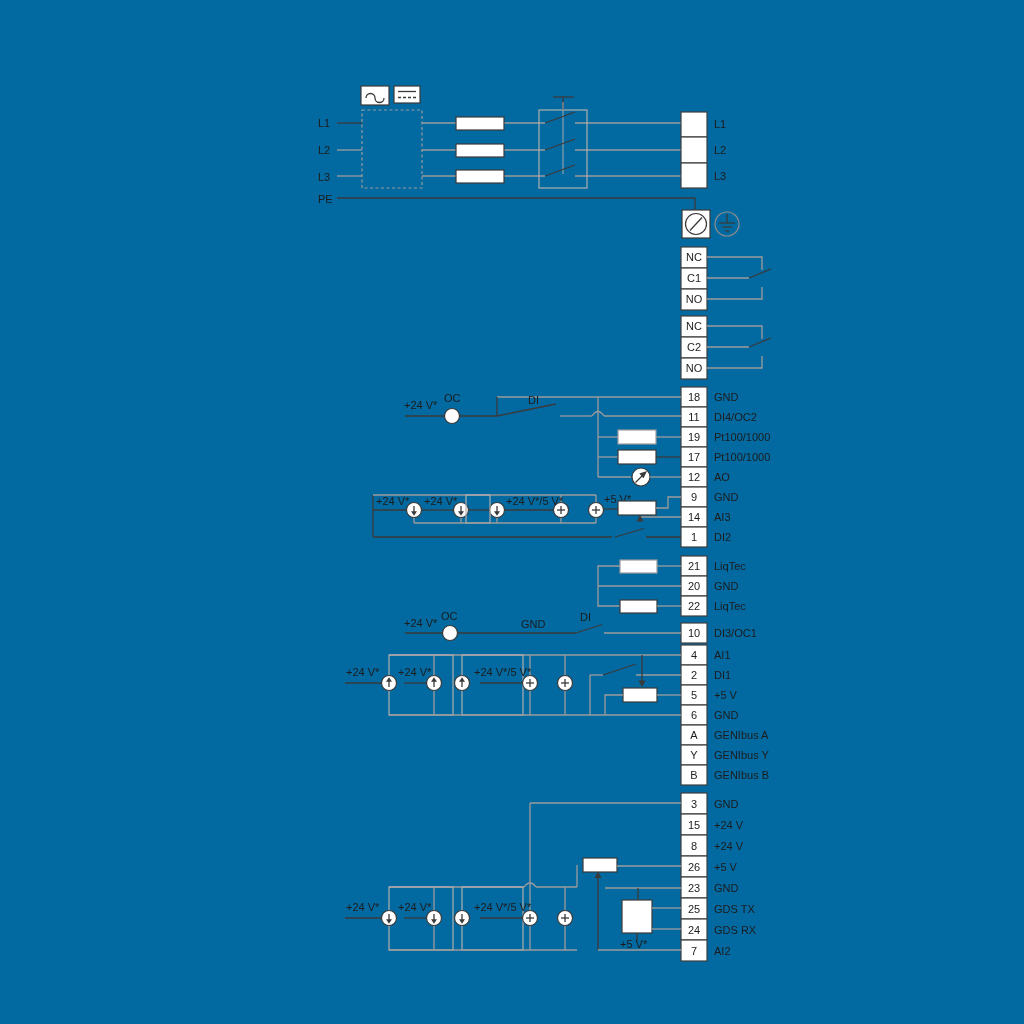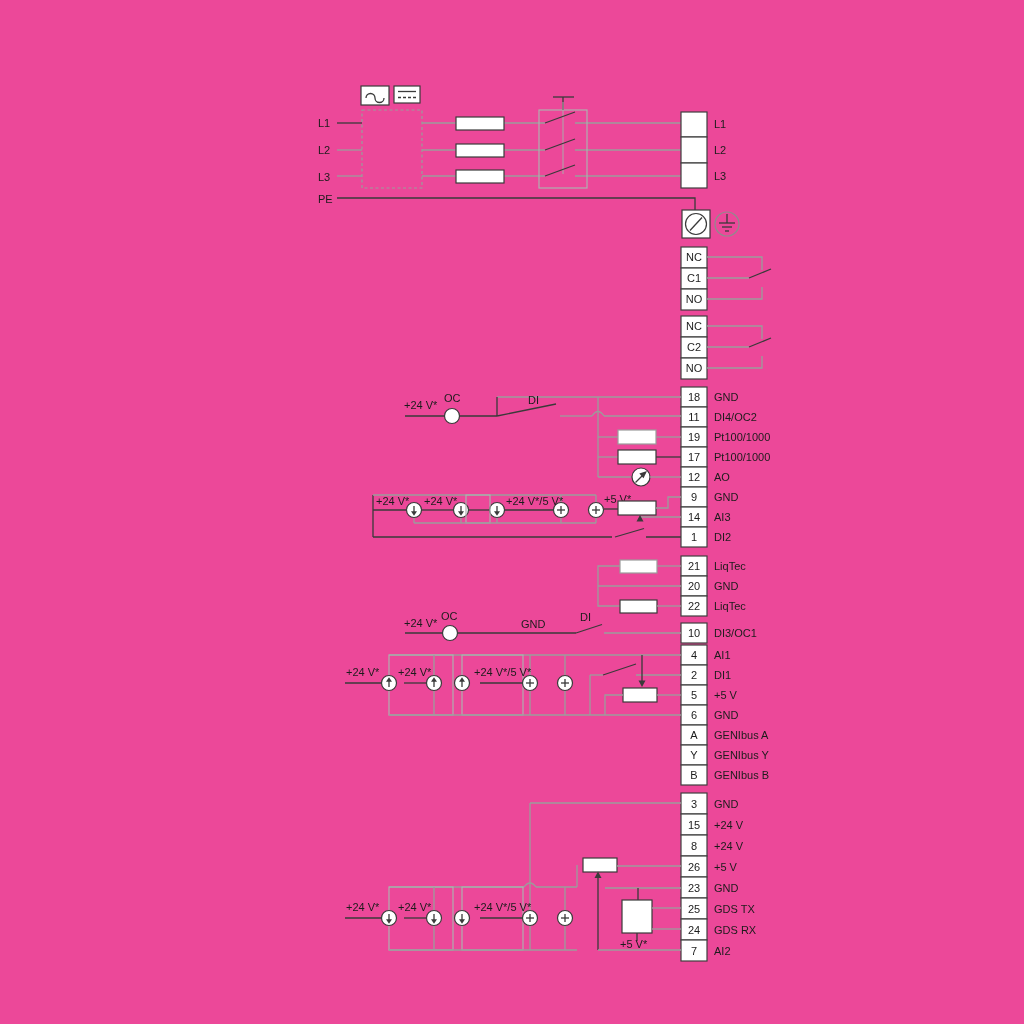--- a/index.html
+++ b/index.html
@@ -3,7 +3,7 @@
 <meta charset="utf-8">
 <style>
   html,body{margin:0;padding:0;background:#ffffff;}
-  .stage{position:relative;width:1024px;height:1024px;background:#ec4899;overflow:hidden;}
+  .stage{position:relative;width:1024px;height:1024px;background:#0369a1;overflow:hidden;}
   svg text{font-family:"Liberation Sans","DejaVu Sans",sans-serif;font-size:11px;fill:#1c1c1c;}
   text.num{text-anchor:middle;}
   

